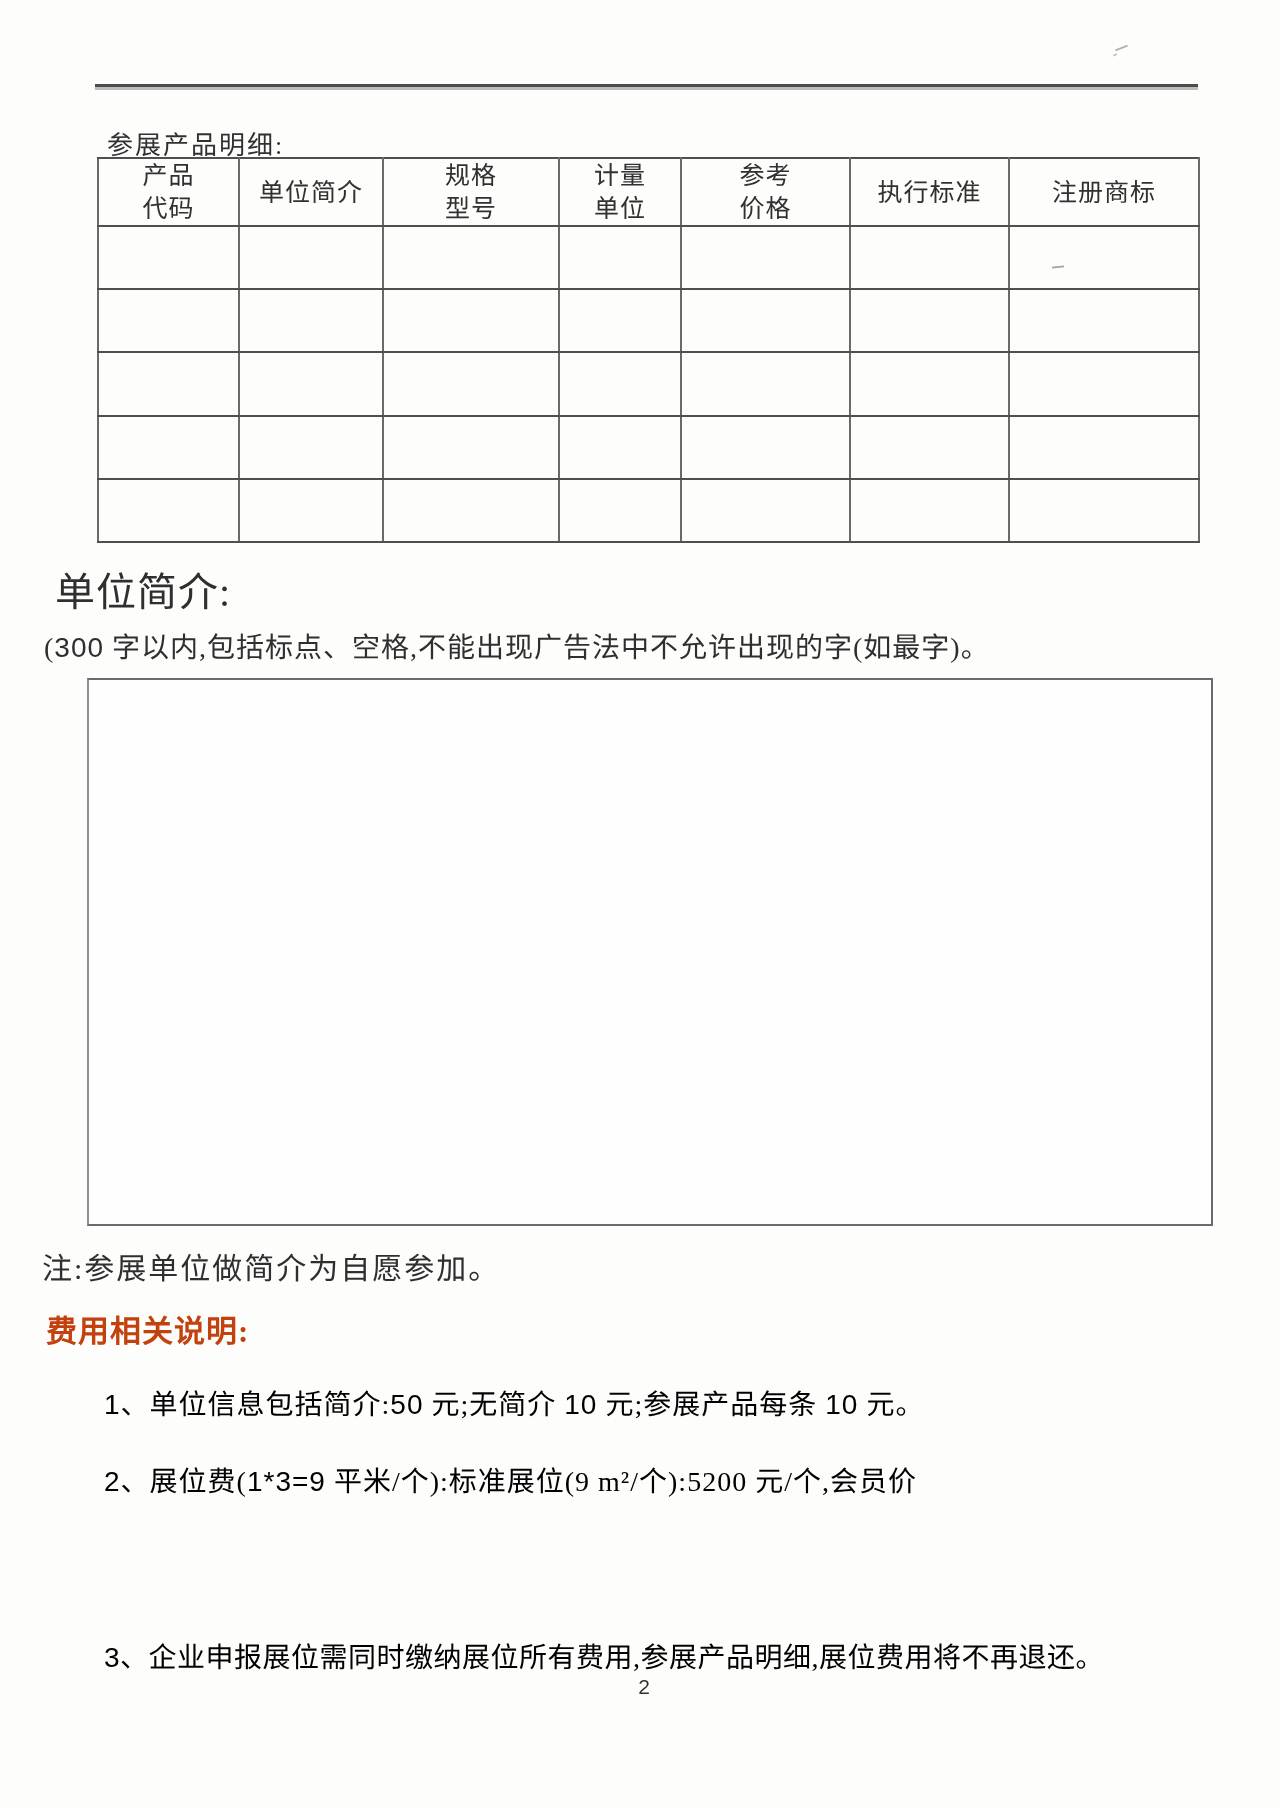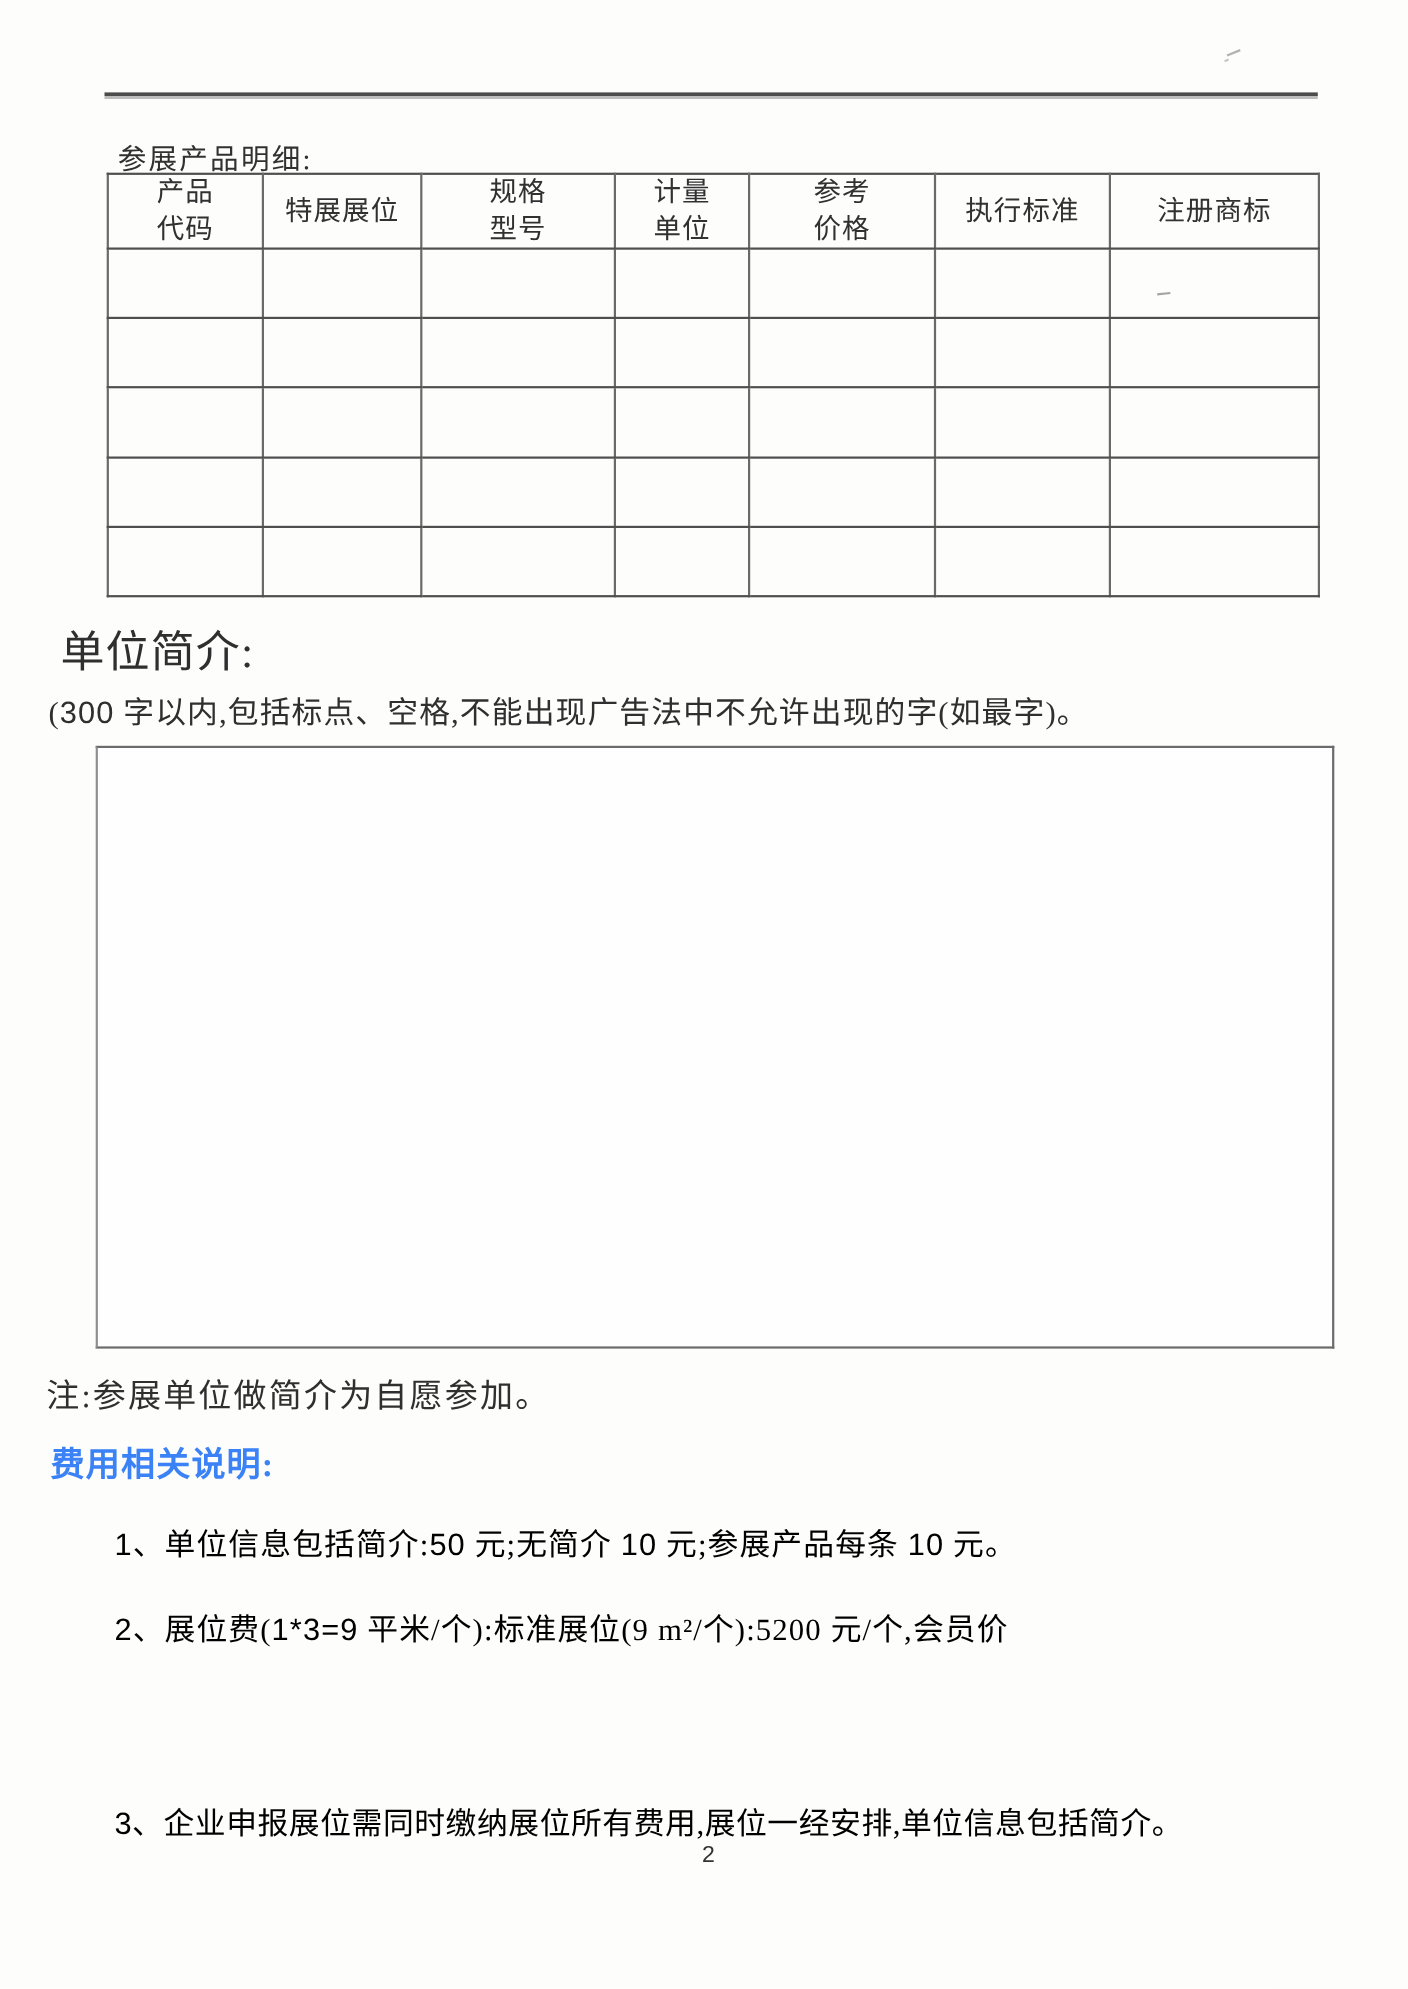--- a/index.html
+++ b/index.html
@@ -149,7 +149,7 @@
     <thead>
       <tr>
           <th>产品<br>代码</th>
-          <th>特展展位</th>
+          <th>单位简介</th>
           <th>规格<br>型号</th>
           <th>计量<br>单位</th>
           <th>参考<br>价格</th>

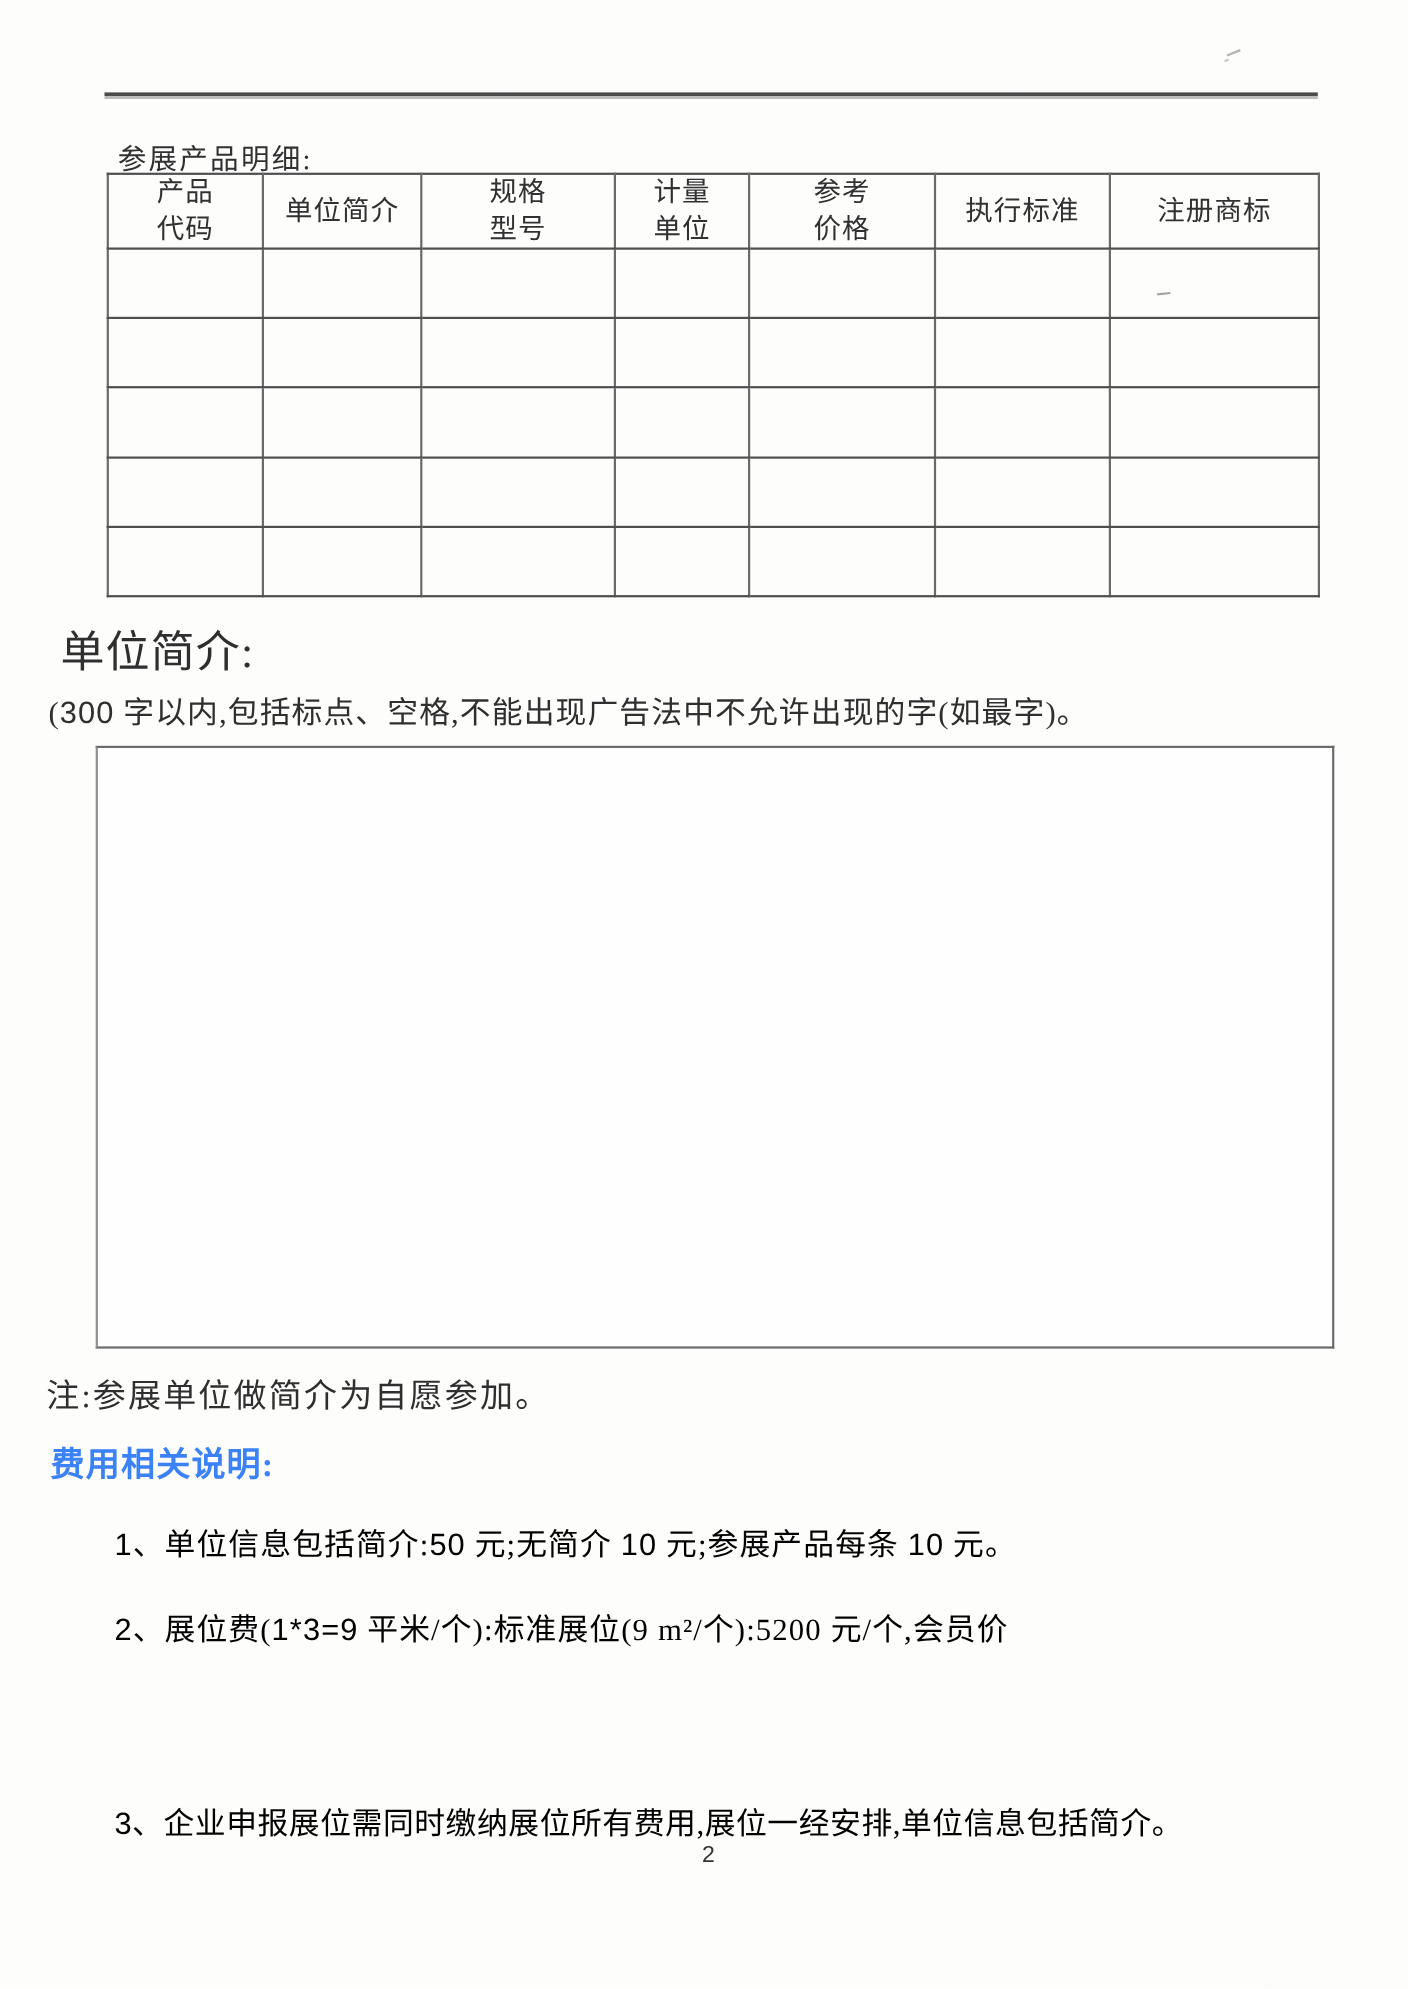--- a/index.html
+++ b/index.html
@@ -102,7 +102,7 @@
     font-size: 31px;
     font-weight: bold;
     letter-spacing: 1px;
-    color: #3b82f6;
+    color: #c2410c;
   }
   .fee-item {
     position: absolute;

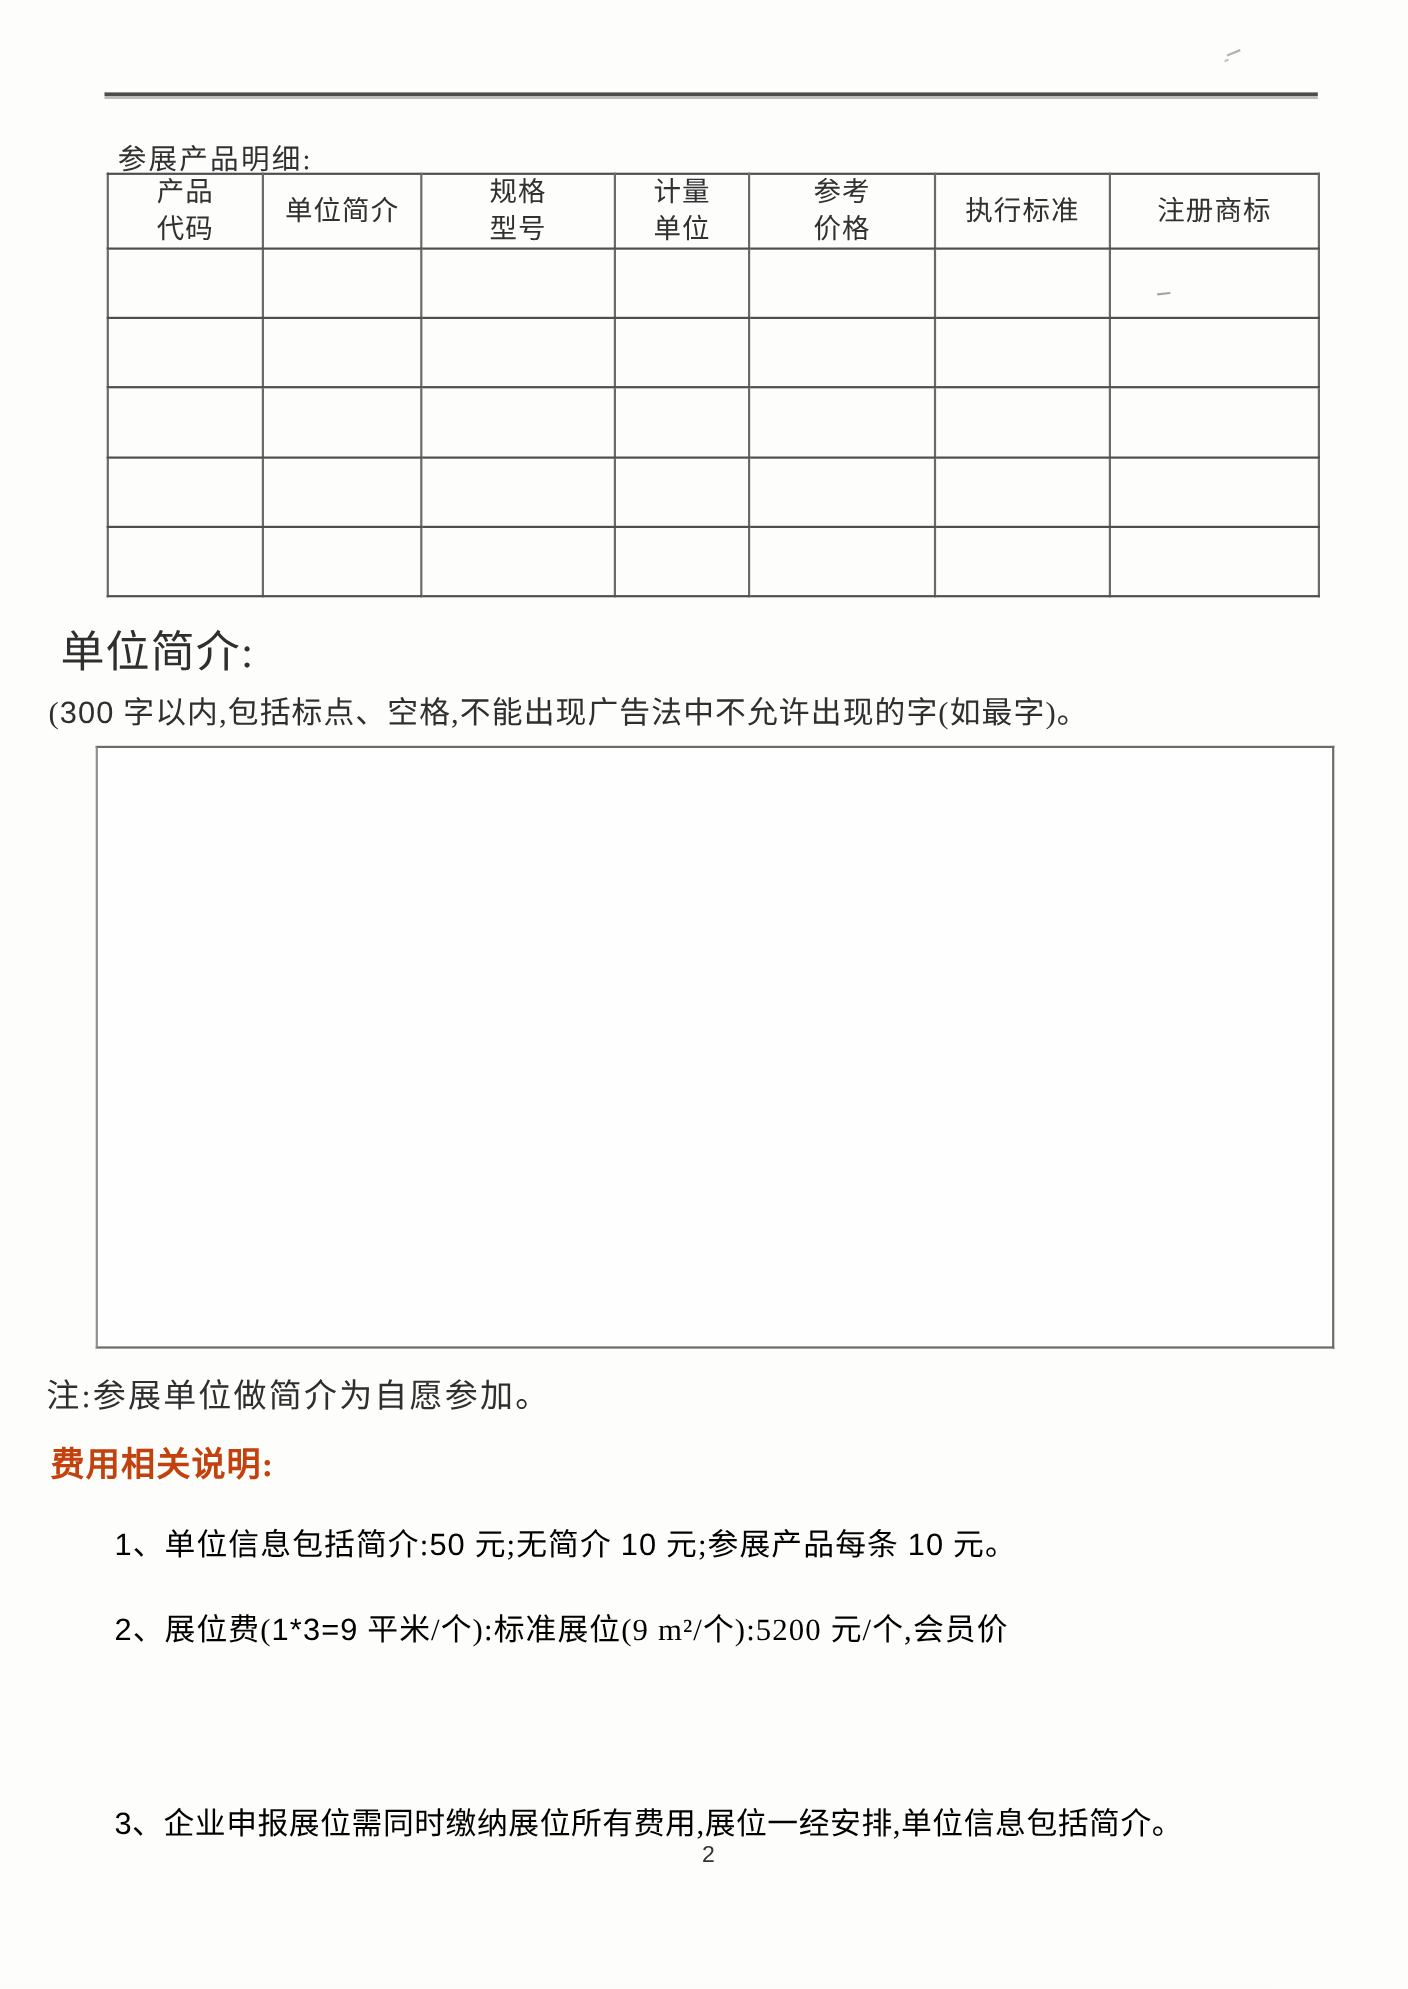--- a/index.html
+++ b/index.html
@@ -222,7 +222,7 @@
   <div class="fee-item fee-item-2a"><span class="b sans">2</span><span>、展位费(</span><span class="b sans">1*3=9</span><span> 平米/个):标准展位(9 m²/个):5200 元/个,会员价</span></div>
 
 
-  <div class="fee-item fee-item-3"><span class="b sans">3</span><span>、企业申报展位需同时缴纳展位所有费用,展位一经安排,单位信息包括简介。</span></div>
+  <div class="fee-item fee-item-3"><span class="b sans">3</span><span>、企业申报展位需同时缴纳展位所有费用,参展产品明细,展位费用将不再退还。</span></div>
 
   <div class="page-number">2</div>
 

